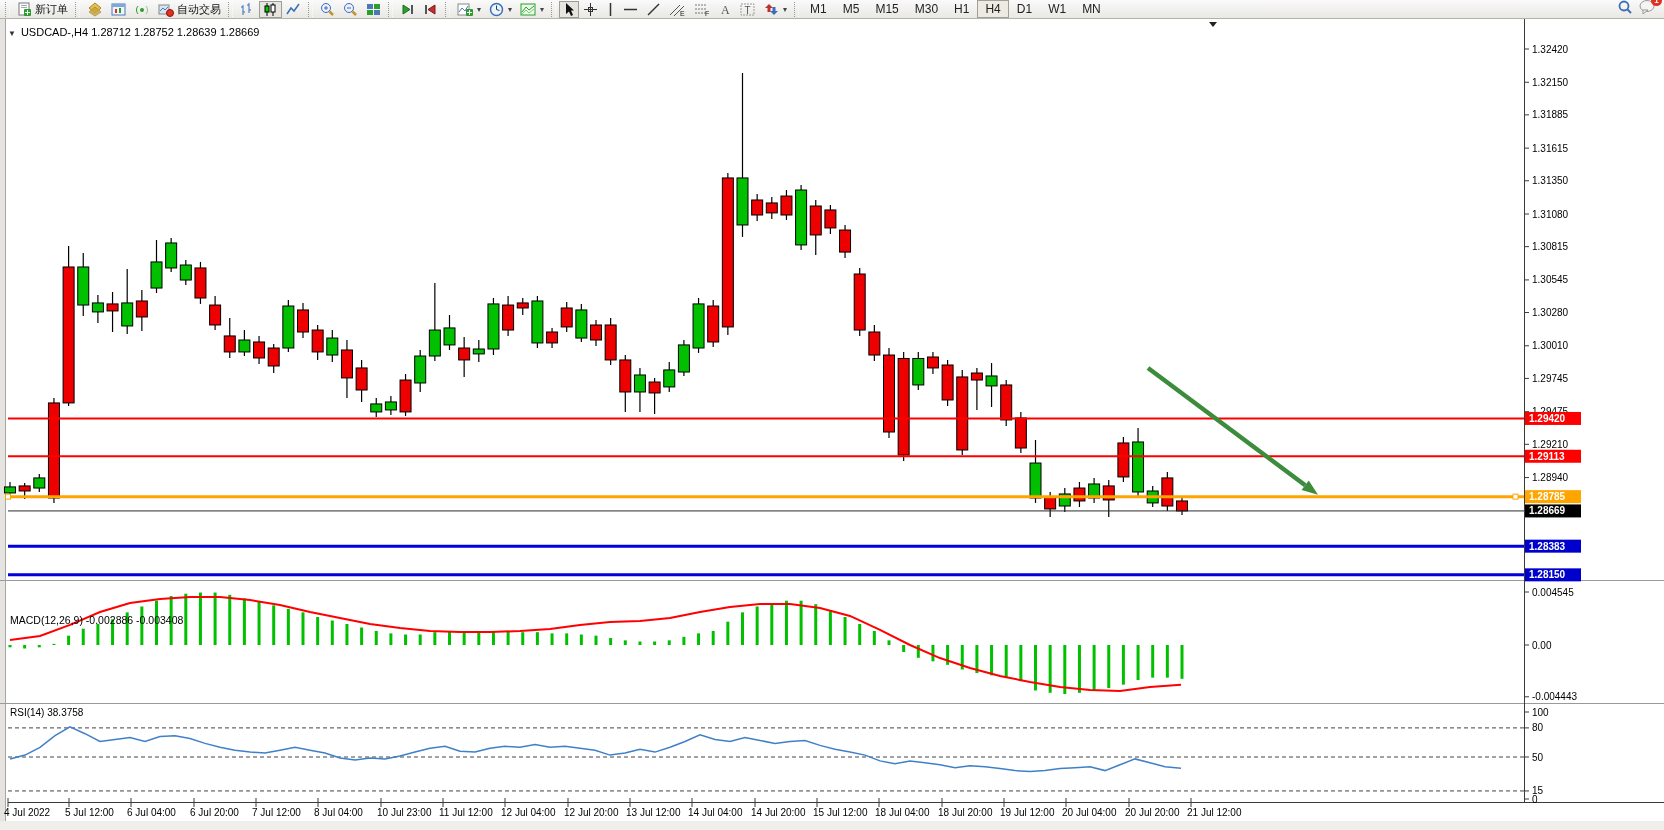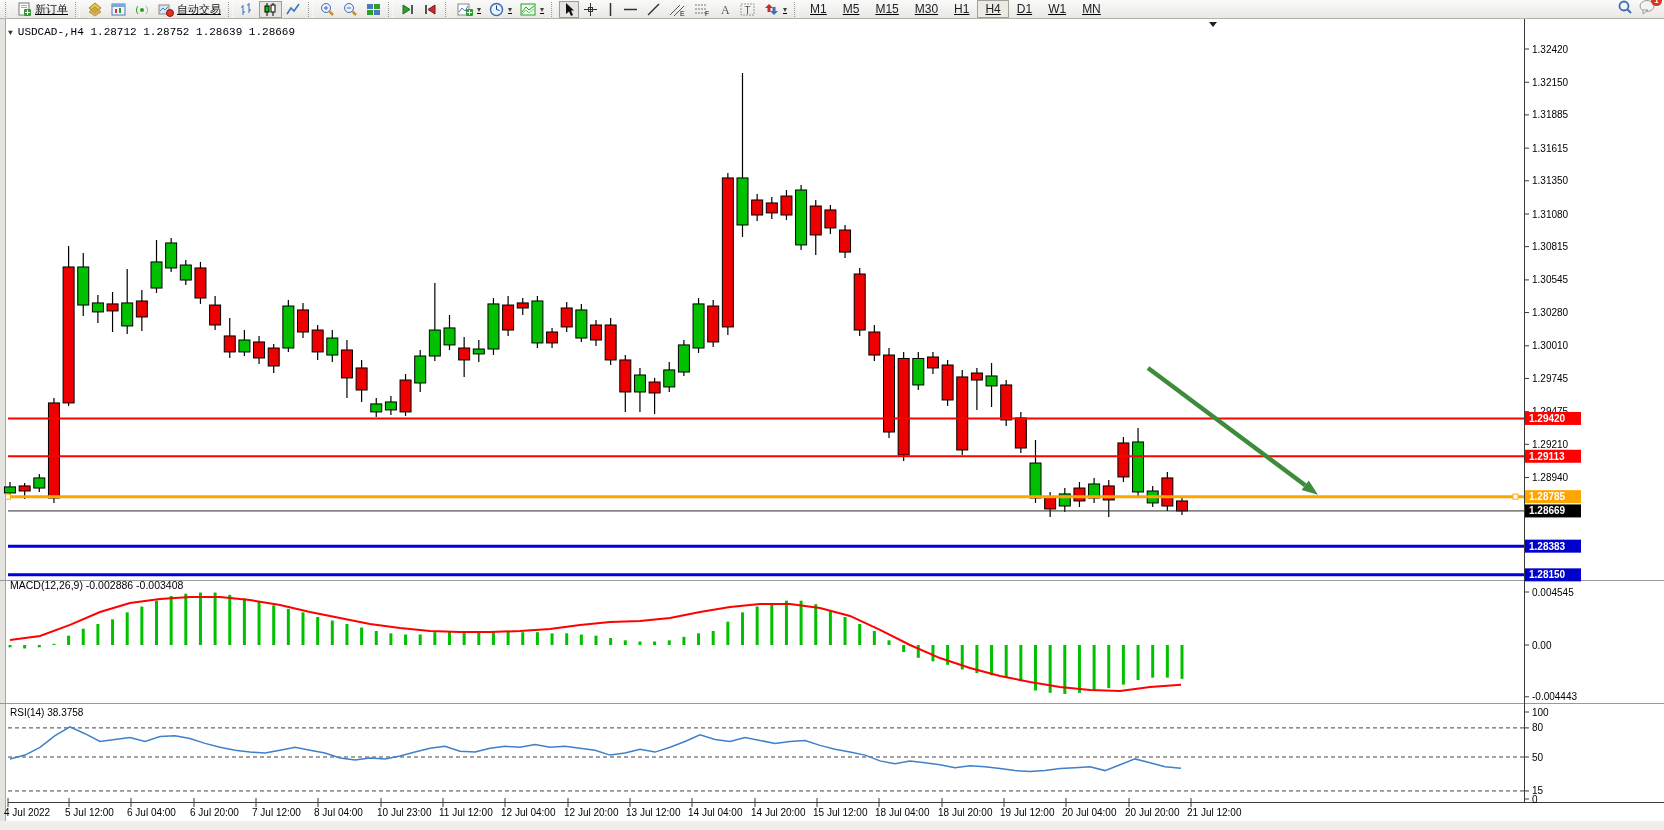--- a/index.html
+++ b/index.html
@@ -9,7 +9,7 @@
   
   #toolbar{position:absolute;left:0;top:0;width:1664px;height:19px;z-index:5;
     background:linear-gradient(#fafafa,#e9e8e4);border-bottom:1px solid #b3b2ad;
-    display:flex;align-items:center;padding:0 2px;text-decoration:underline;}
+    display:flex;align-items:center;padding:0 2px;}
   .tb-btn{height:17px;display:flex;align-items:center;gap:3px;padding:0 3px;border:1px solid transparent;
     font-size:11px;color:#111;cursor:default;white-space:nowrap;}
   .tb-btn.active{background:#e6e5df;border:1px solid #9d9c96;}

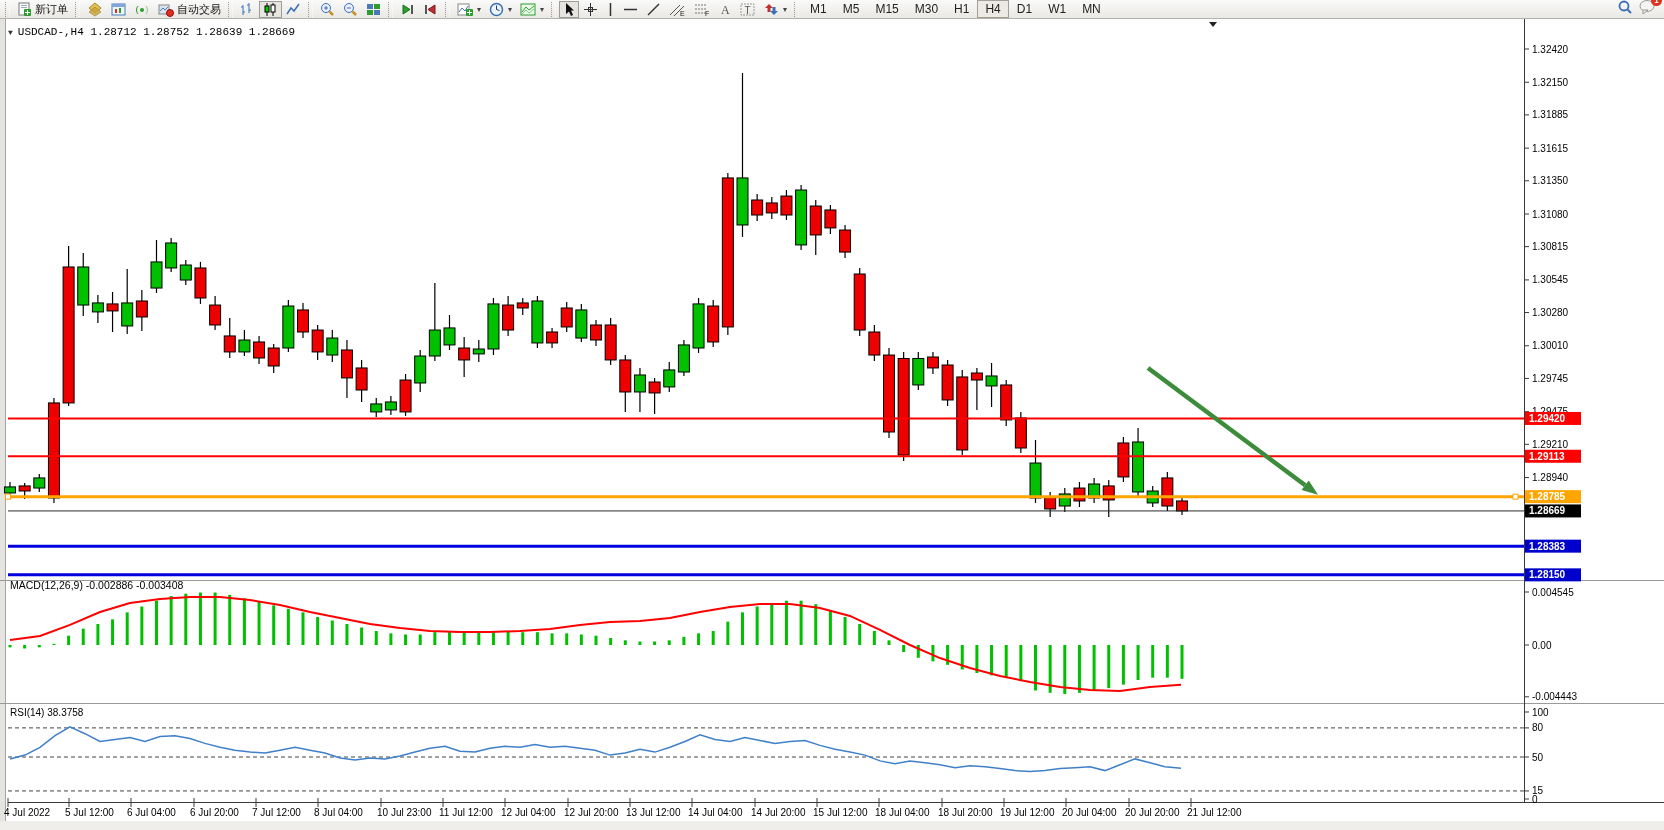--- a/index.html
+++ b/index.html
@@ -23,7 +23,7 @@
     width:11px;height:11px;font-size:8px;line-height:11px;text-align:center;font-weight:bold;}
   
   .pane-label{position:absolute;color:#000;z-index:3;pointer-events:none;}
-  #symbol-label{left:8px;top:26px;font-size:11px;font-family:Liberation Mono, monospace;}
+  #symbol-label{left:8px;top:26px;font-size:11px;}
   #symbol-label .tri{font-size:8px;color:#333;margin-right:5px;pointer-events:auto;}
   #macd-label{left:10px;top:579px;font-size:10.5px;}
   #rsi-label{left:10px;top:707px;font-size:10px;}

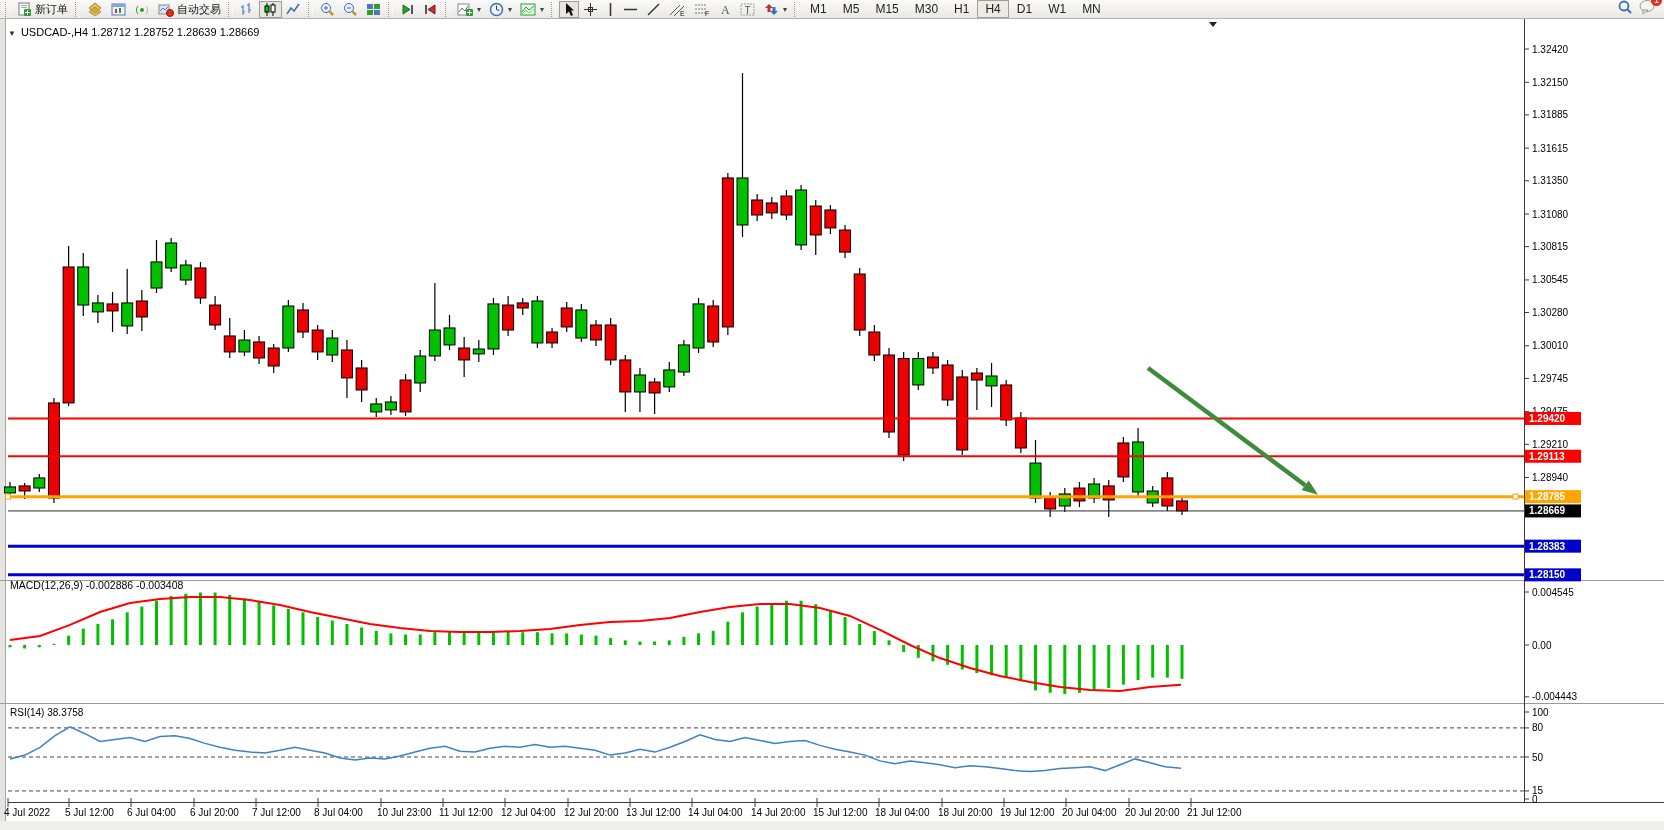--- a/index.html
+++ b/index.html
@@ -25,7 +25,7 @@
   .pane-label{position:absolute;color:#000;z-index:3;pointer-events:none;}
   #symbol-label{left:8px;top:26px;font-size:11px;}
   #symbol-label .tri{font-size:8px;color:#333;margin-right:5px;pointer-events:auto;}
-  #macd-label{left:10px;top:579px;font-size:10.5px;}
+  #macd-label{left:10px;top:614px;font-size:10.5px;}
   #rsi-label{left:10px;top:707px;font-size:10px;}
   #chart-svg{position:absolute;left:0;top:0;}
   #chart-svg text{font-family:"Liberation Sans",sans-serif;}

